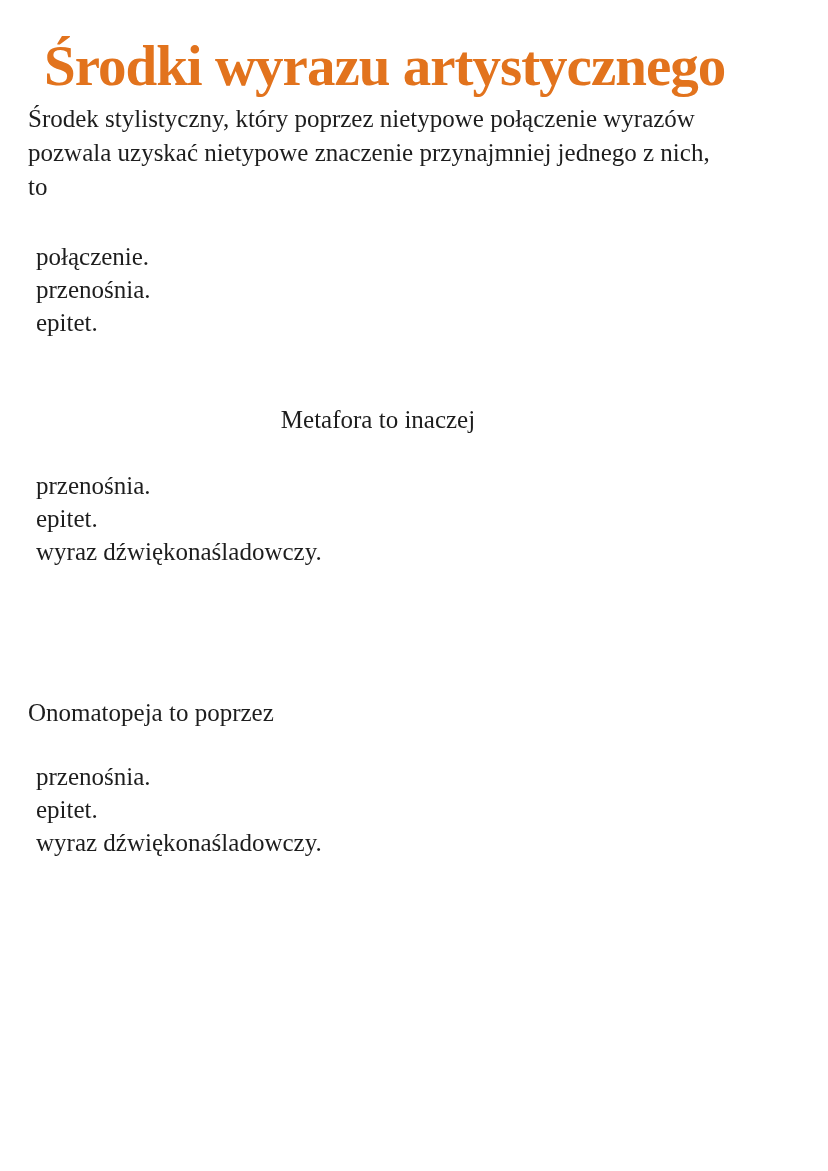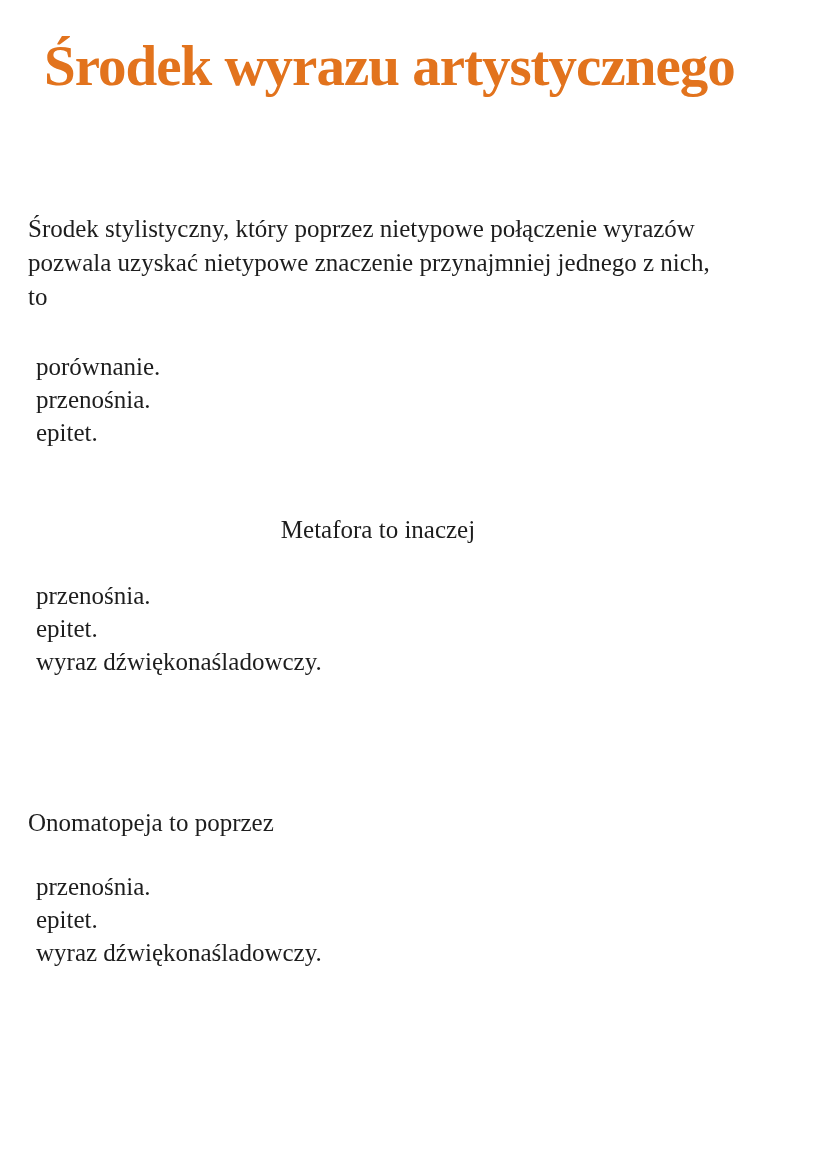--- a/index.html
+++ b/index.html
@@ -51,7 +51,7 @@
 
 <main>
 
-  <h1 class="page-title">Środek wyrazu artystycznego</h1>
+  <h1 class="page-title">Środki wyrazu artystycznego</h1>
 
   <section class="question-block q1">
     <p class="question-prompt">Środek stylistyczny, który poprzez nietypowe połączenie wyrazów pozwala uzyskać nietypowe znaczenie przynajmniej jednego z nich, to</p>

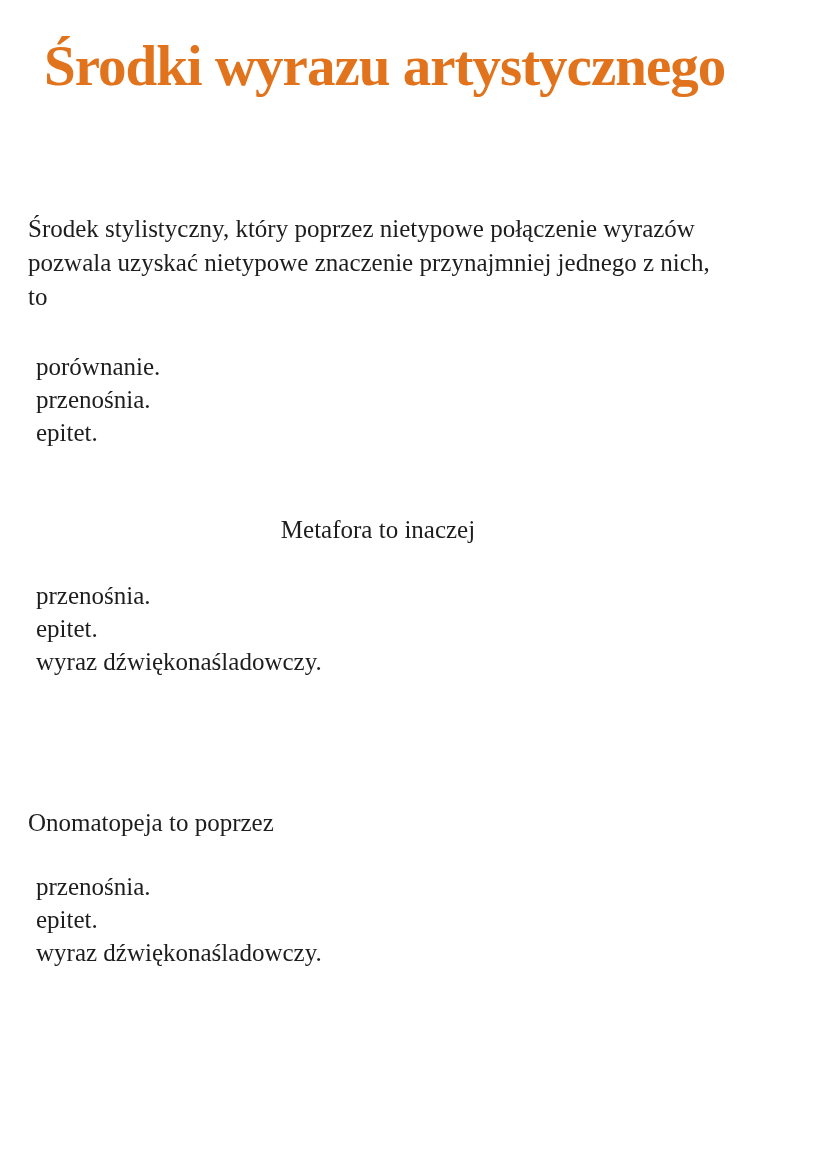--- a/index.html
+++ b/index.html
@@ -32,7 +32,7 @@
     margin-left: 28px;
     max-width: 700px;
   }
-  .q1 .question-prompt { margin-top: 110px; }
+  .q1 .question-prompt { }
   .q2 .question-prompt { margin-top: 64px; text-align: center; }
   .q3 .question-prompt { margin-top: 128px; }
   .answer-options {

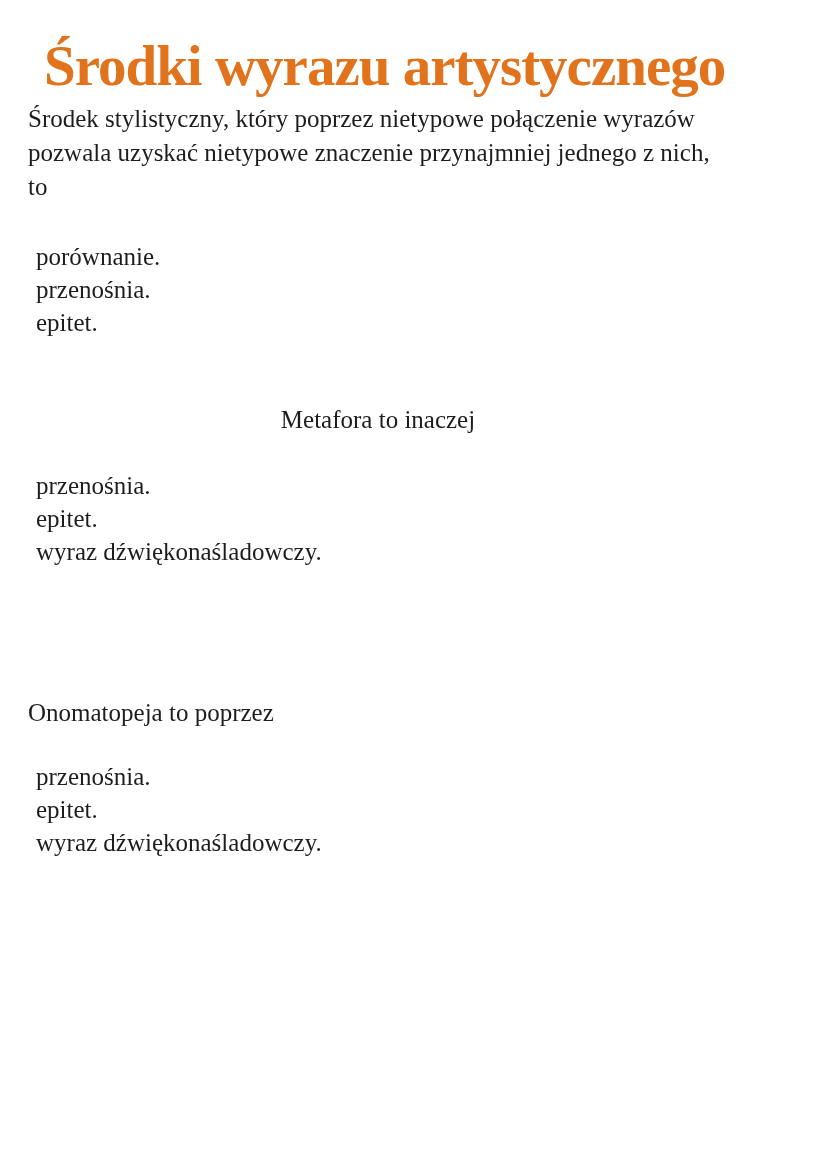--- a/index.html
+++ b/index.html
@@ -56,7 +56,7 @@
   <section class="question-block q1">
     <p class="question-prompt">Środek stylistyczny, który poprzez nietypowe połączenie wyrazów pozwala uzyskać nietypowe znaczenie przynajmniej jednego z nich, to</p>
     <ul class="answer-options">
-      <li class="answer-option">porównanie.</li>
+      <li class="answer-option">połączenie.</li>
       <li class="answer-option">przenośnia.</li>
       <li class="answer-option">epitet.</li>
     </ul>

